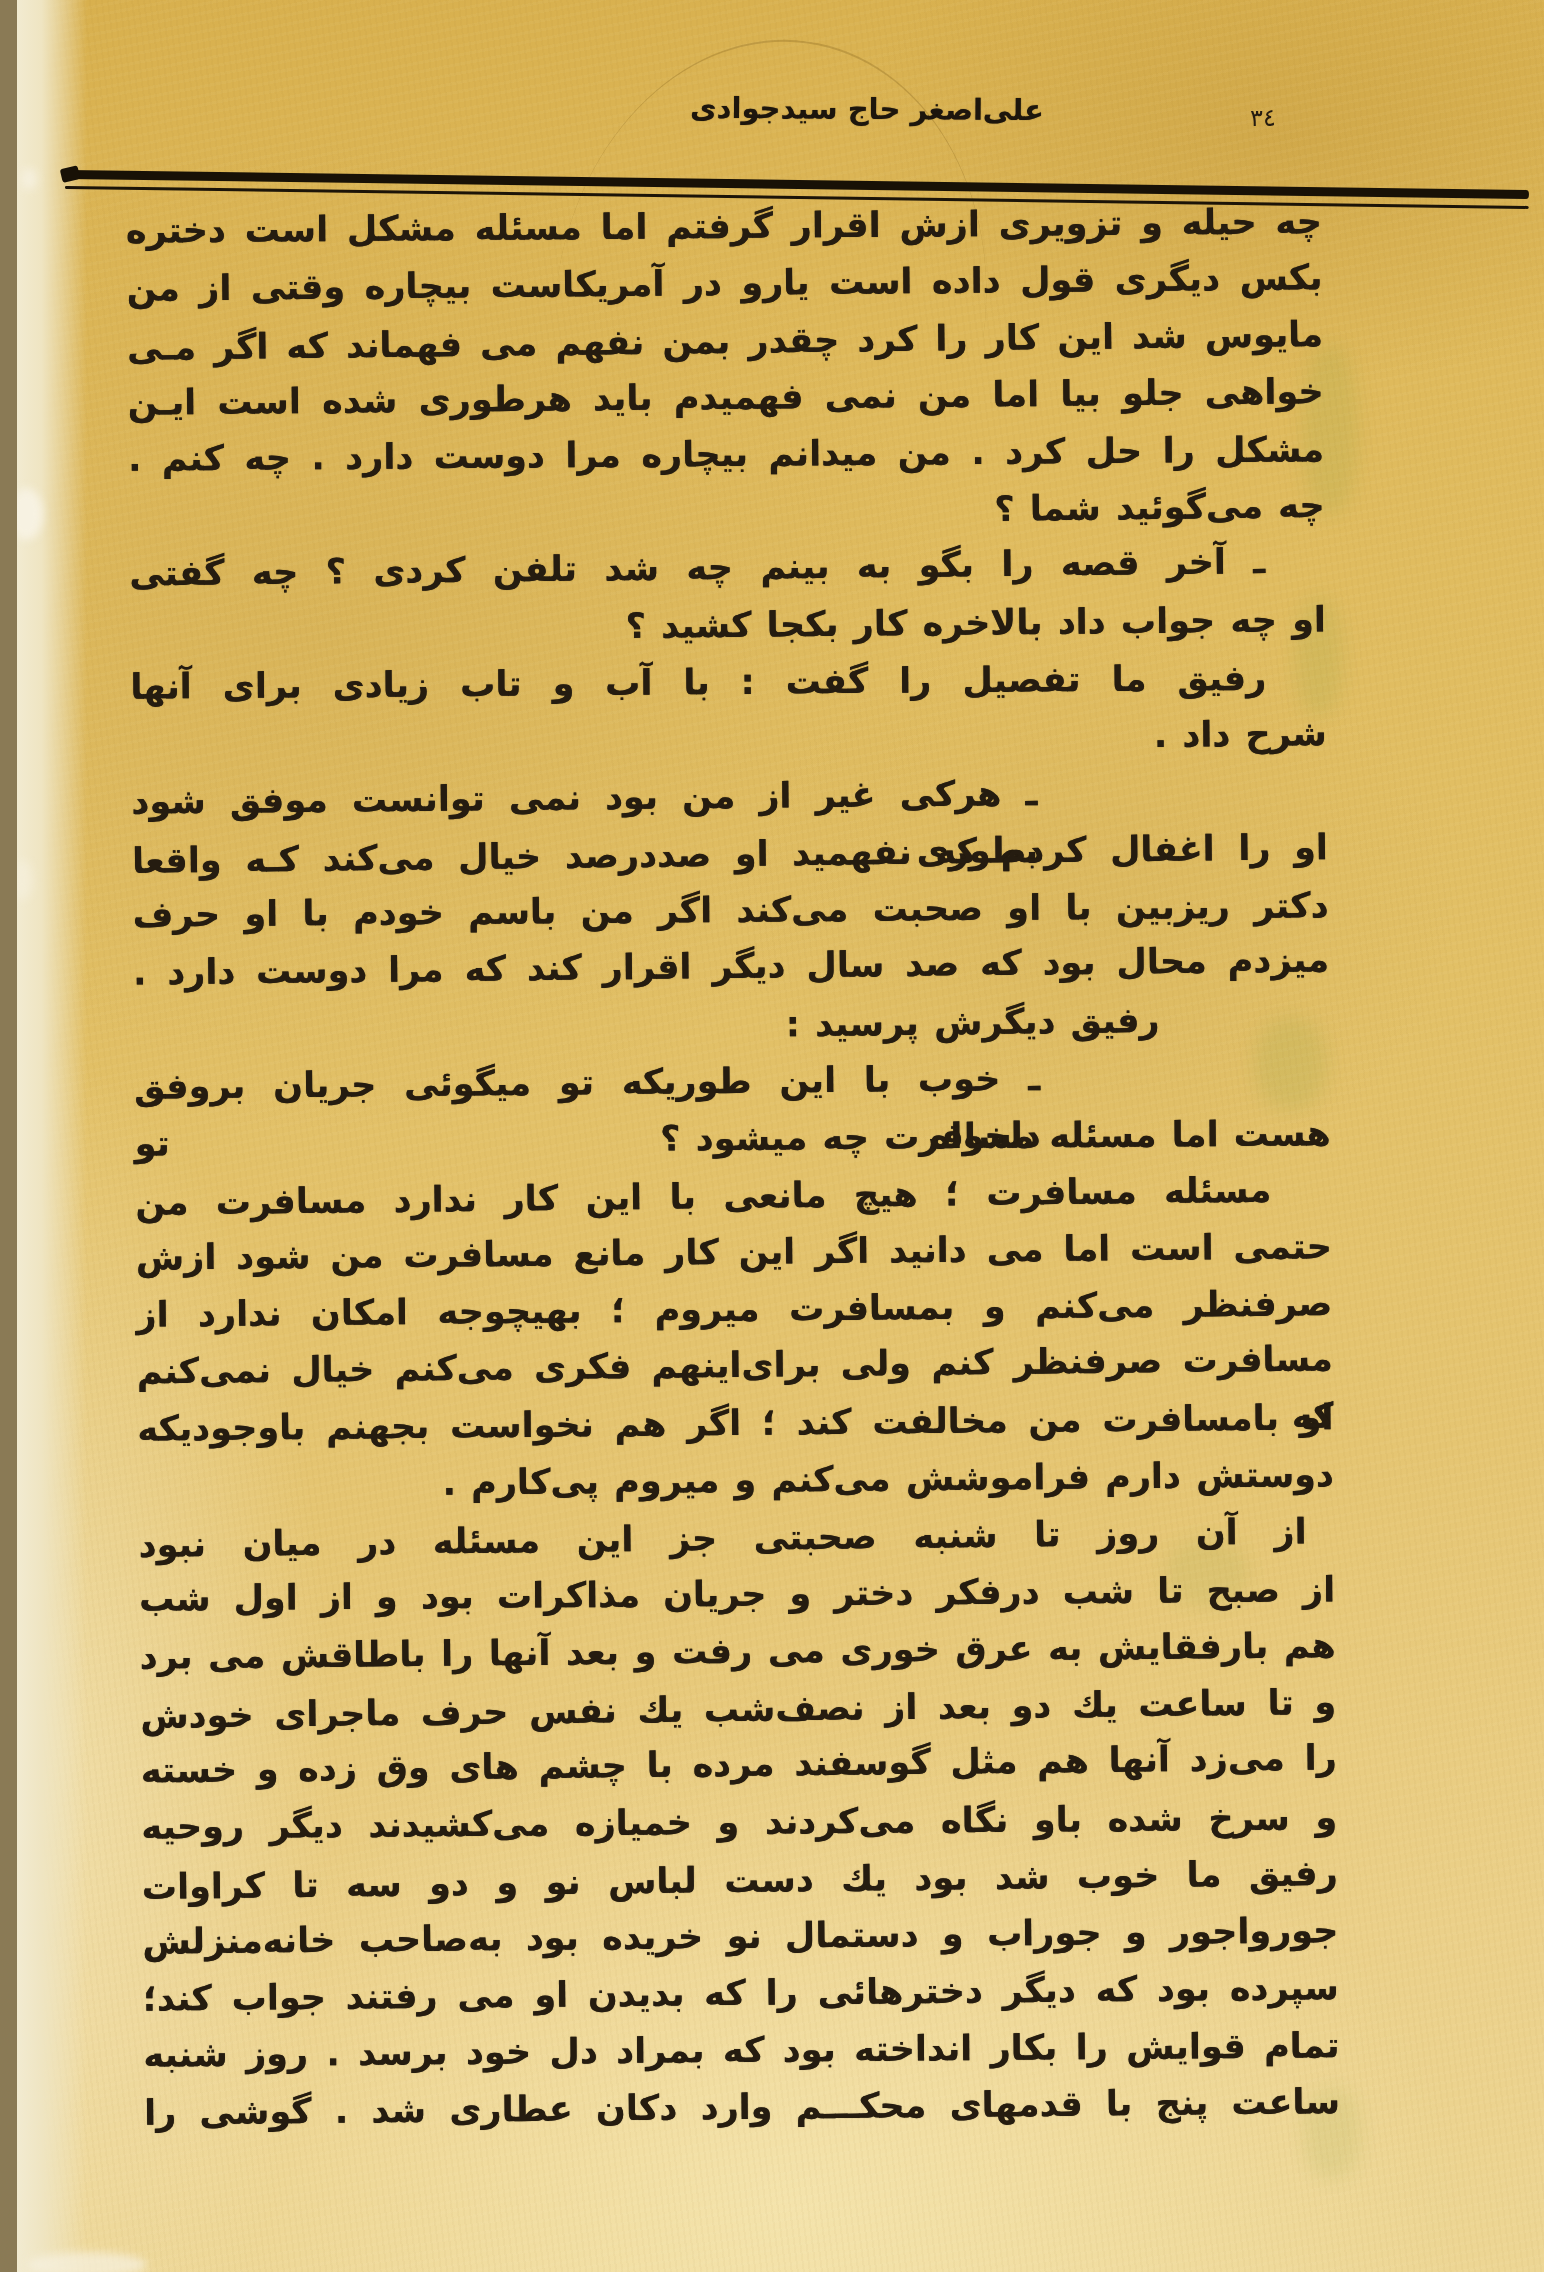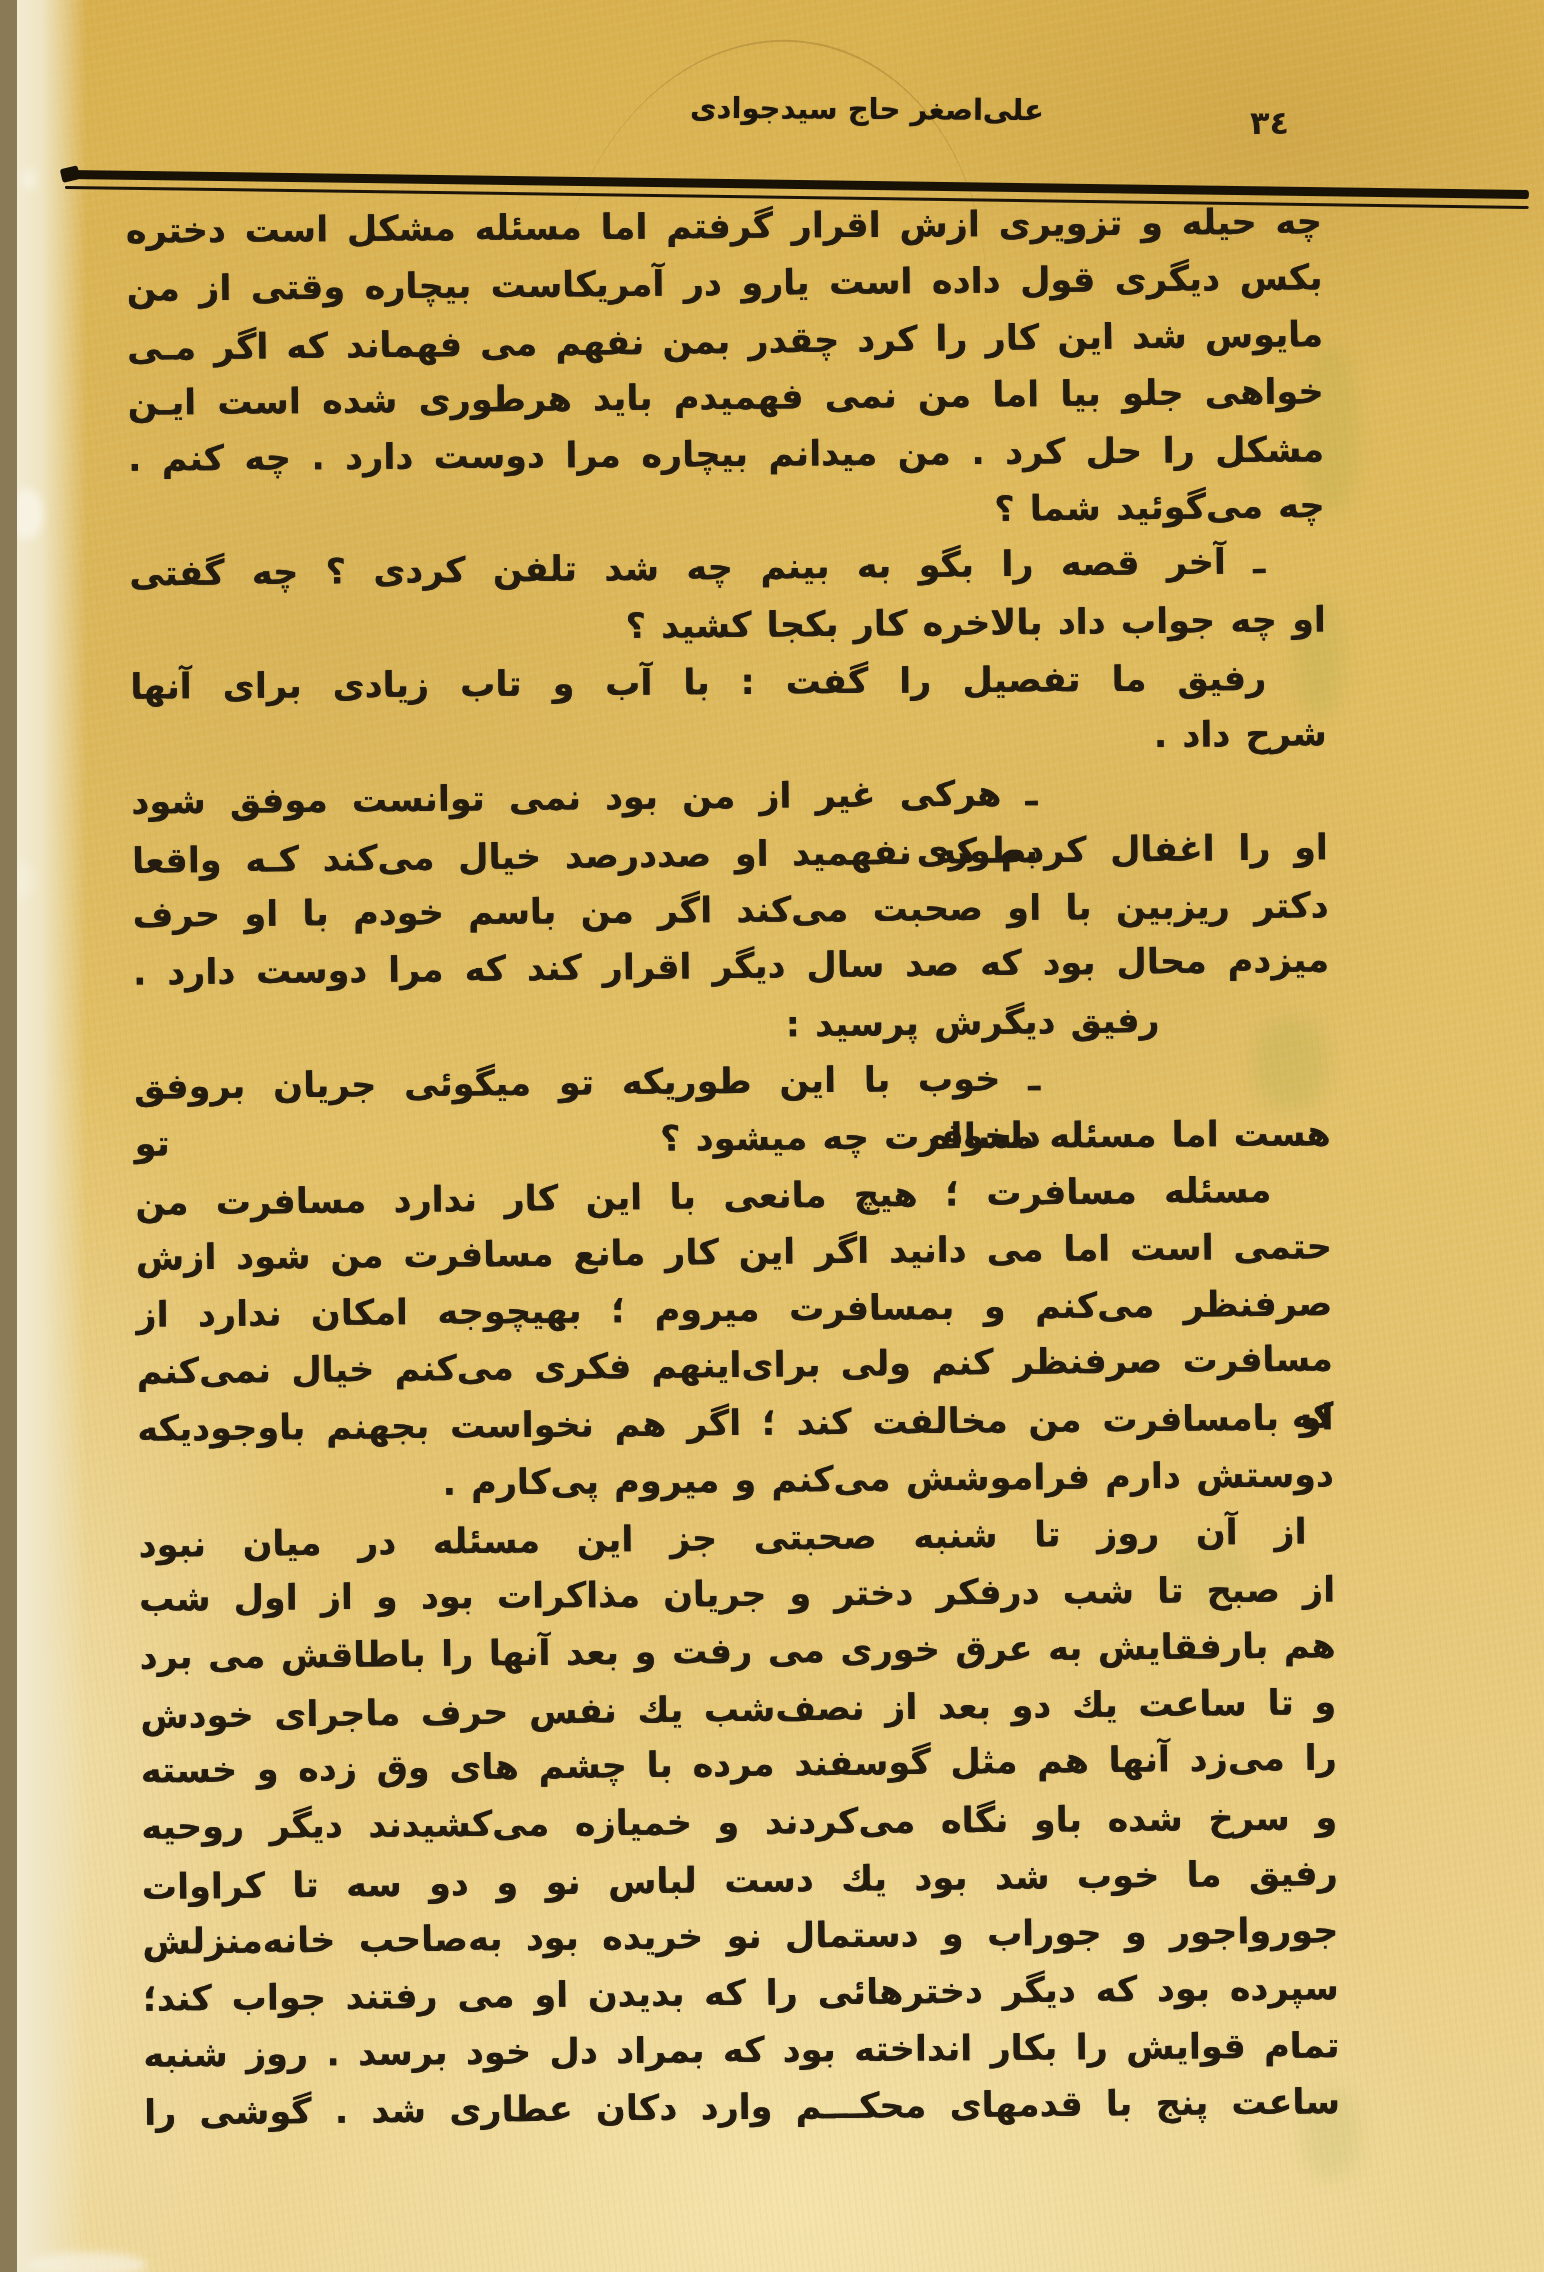--- a/index.html
+++ b/index.html
@@ -55,7 +55,7 @@
   }
   .page-number{
     position:absolute;left:1233px;top:104px;
-    font-weight:bold;font-size:32px;color:#241b10;direction:rtl;
+    font-weight:normal;font-size:24px;color:#241b10;direction:rtl;
   }
   .rule{
     position:absolute;left:48px;top:170px;width:1464px;

